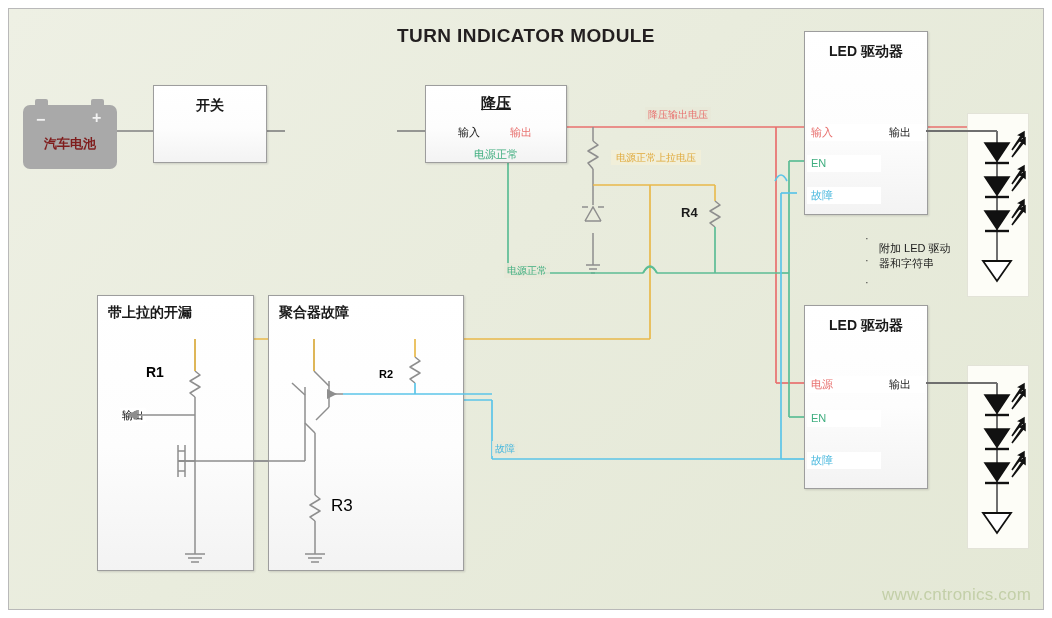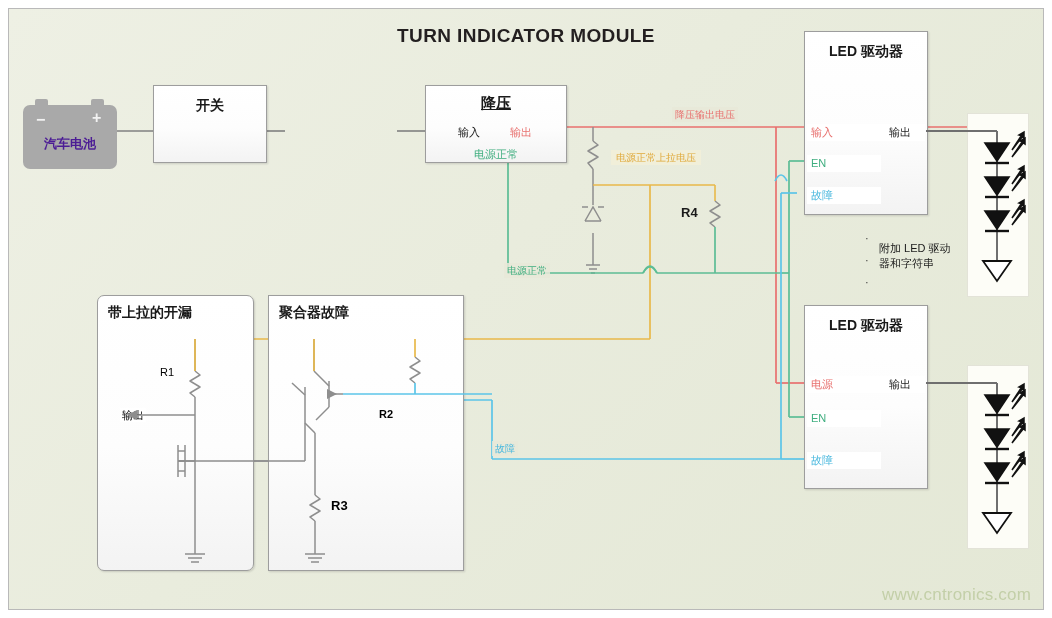--- a/index.html
+++ b/index.html
@@ -280,7 +280,7 @@
       <div class="pin" style="left:48px;top:62px;color:#3fae7f;">电源正常</div>
     </div>
 
-    <div class="sig-lbl" style="left:663px;top:98px;color:#e8706e;background:rgba(231,233,216,.85);">降压输出电压</div>
+    <div class="sig-lbl" style="left:636px;top:98px;color:#e8706e;background:rgba(231,233,216,.85);">降压输出电压</div>
 
     <div class="sig-lbl" style="left:602px;top:141px;width:84px;text-align:center;color:#e0a93a;background:rgba(243,240,216,.8);">电源正常上拉电压</div>
 

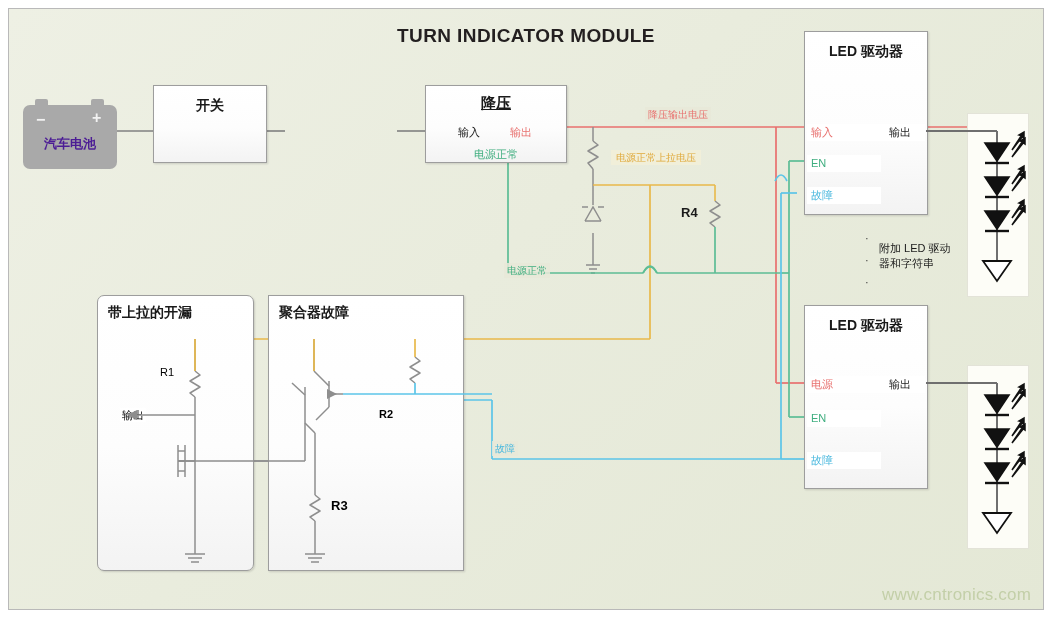--- a/index.html
+++ b/index.html
@@ -22,7 +22,7 @@
   .sig-lbl{position:absolute;font-size:10px;line-height:13px;padding:1px 3px;white-space:nowrap;}
   .battery{position:absolute;background:#a9a9a9;border-radius:7px;}
   .bat-nub{position:absolute;width:13px;height:7px;background:#a9a9a9;border-radius:2px 2px 0 0;top:-6px;}
-  .bat-text{position:absolute;left:0;right:0;top:30px;text-align:center;font-size:13px;font-weight:bold;color:#4c1d95;}
+  .bat-text{position:absolute;left:0;right:0;top:30px;text-align:center;font-size:13px;font-weight:bold;color:#7f1d1d;}
   .bat-sym{position:absolute;font-size:16px;font-weight:bold;color:#f2f2f2;line-height:12px;}
   .ledpanel{position:absolute;background:#fdfdf7;border:1px solid #e3e3d8;}
   .watermark{position:absolute;right:12px;bottom:4px;font-size:17px;color:#c3cfa8;

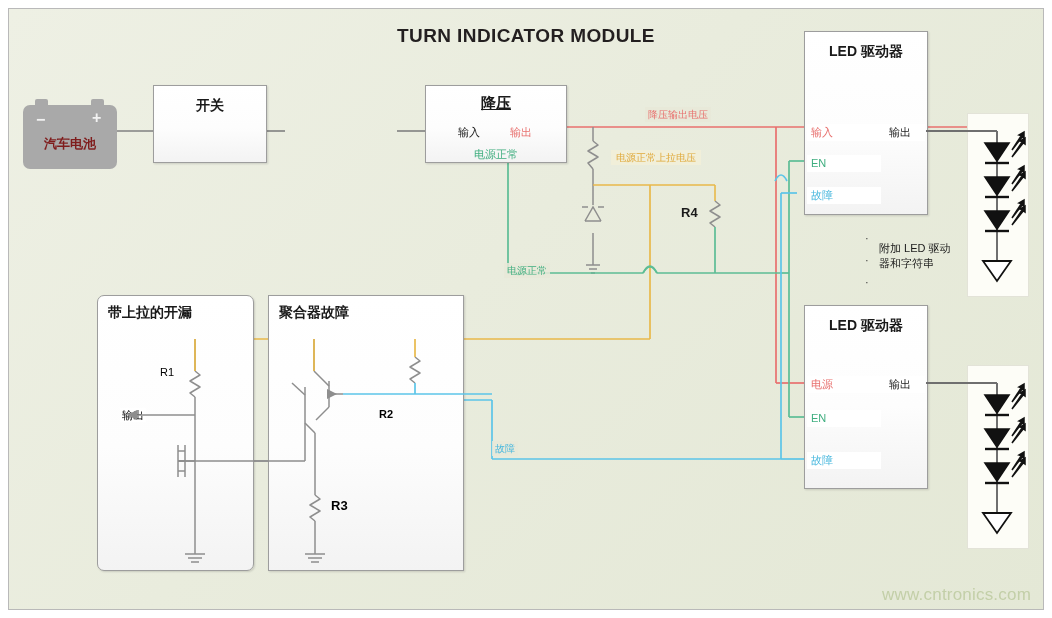--- a/index.html
+++ b/index.html
@@ -290,7 +290,7 @@
 
     <div class="lbl" style="left:672px;top:198px;font-weight:bold;font-size:13px;color:#1a1a1a;">R4</div>
 
-    <div class="box" style="left:88px;top:286px;width:155px;height:274px;border-radius:7px;">
+    <div class="box" style="left:88px;top:286px;width:155px;height:274px;">
       <div class="bigbox-title">带上拉的开漏</div>
       <div class="lbl" style="left:62px;top:70px;font-weight:normal;font-size:11px;">R1</div>
       <div class="lbl" style="left:22px;top:112px;font-size:11px;background:#fff;padding:1px 2px;">输出</div>

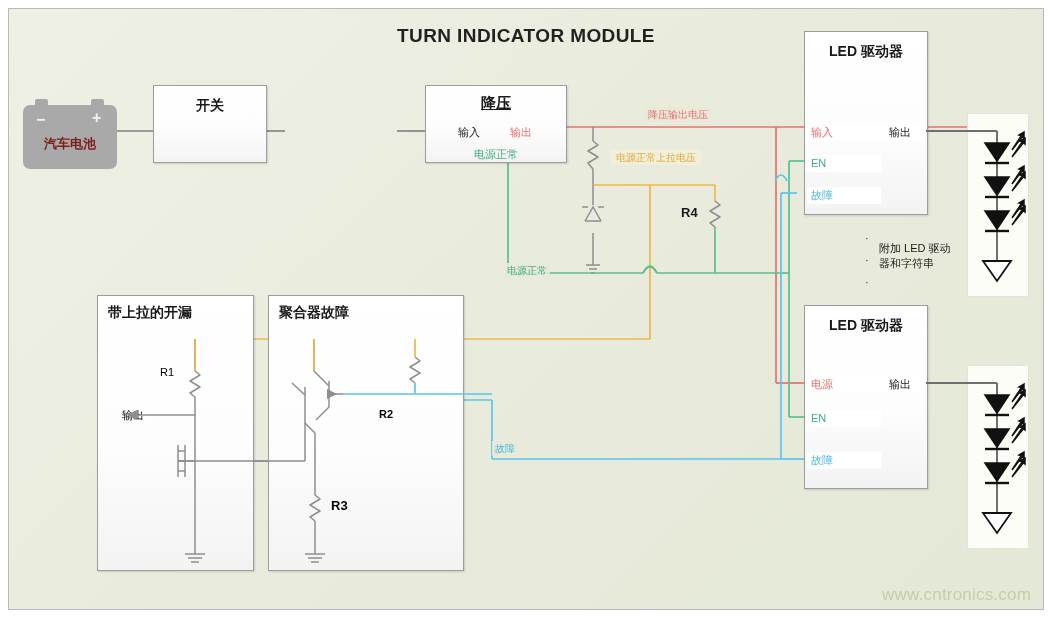--- a/index.html
+++ b/index.html
@@ -292,7 +292,7 @@
 
     <div class="box" style="left:88px;top:286px;width:155px;height:274px;">
       <div class="bigbox-title">带上拉的开漏</div>
-      <div class="lbl" style="left:62px;top:70px;font-weight:normal;font-size:11px;">R1</div>
+      <div class="lbl" style="left:48px;top:70px;font-weight:bold;font-size:14px;">R1</div>
       <div class="lbl" style="left:22px;top:112px;font-size:11px;background:#fff;padding:1px 2px;">输出</div>
     </div>
 

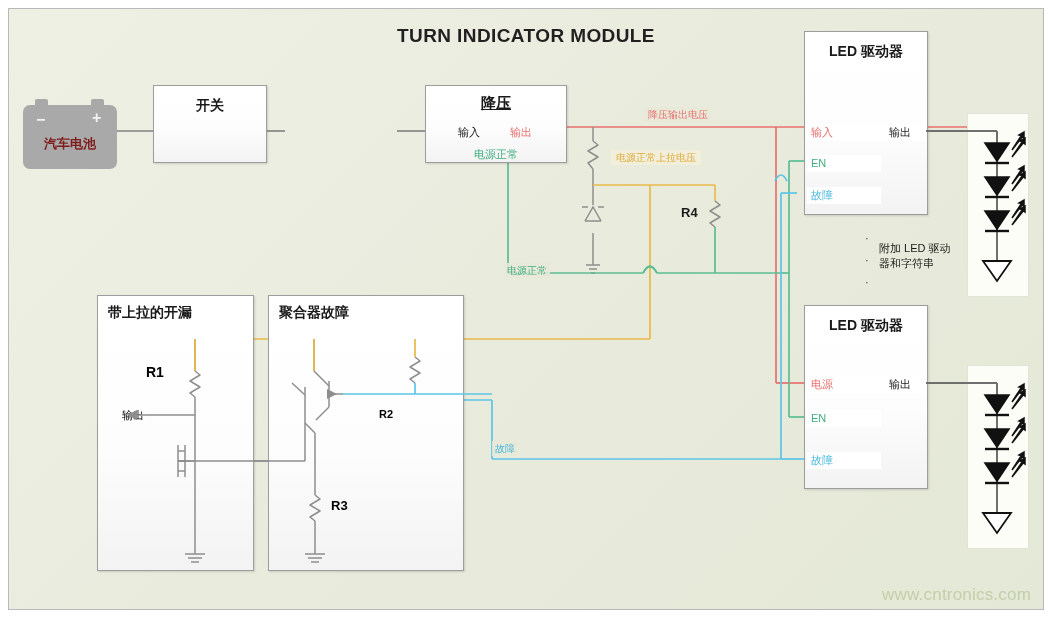--- a/index.html
+++ b/index.html
@@ -298,7 +298,7 @@
 
     <div class="box" style="left:259px;top:286px;width:194px;height:274px;text-align:right;">
       <div class="bigbox-title">聚合器故障</div>
-      <div class="lbl" style="left:110px;top:72px;font-weight:bold;font-size:11px;margin-top:40px;">R2</div>
+      <div class="lbl" style="left:110px;top:72px;font-weight:bold;font-size:11px;">R2</div>
       <div class="lbl" style="left:62px;top:204px;font-weight:bold;font-size:13px;">R3</div>
     </div>
 

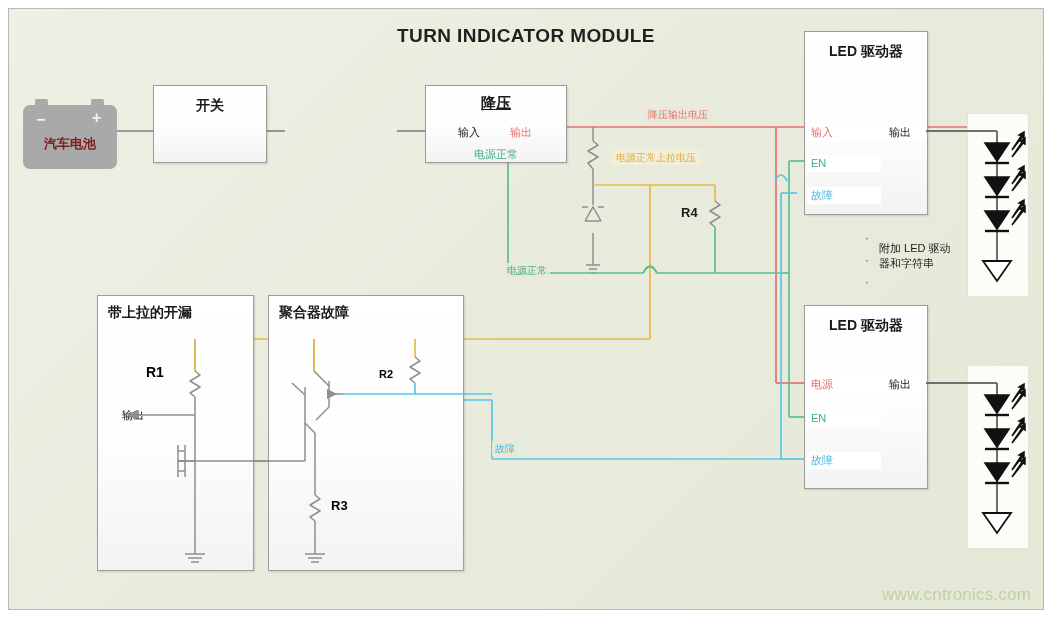--- a/index.html
+++ b/index.html
@@ -299,7 +299,7 @@
     <div class="box" style="left:259px;top:286px;width:194px;height:274px;text-align:right;">
       <div class="bigbox-title">聚合器故障</div>
       <div class="lbl" style="left:110px;top:72px;font-weight:bold;font-size:11px;">R2</div>
-      <div class="lbl" style="left:62px;top:204px;font-weight:bold;font-size:13px;">R3</div>
+      <div class="lbl" style="left:62px;top:204px;font-weight:normal;font-size:17px;">R3</div>
     </div>
 
     <div class="box" style="left:795px;top:22px;width:122px;height:182px;">

